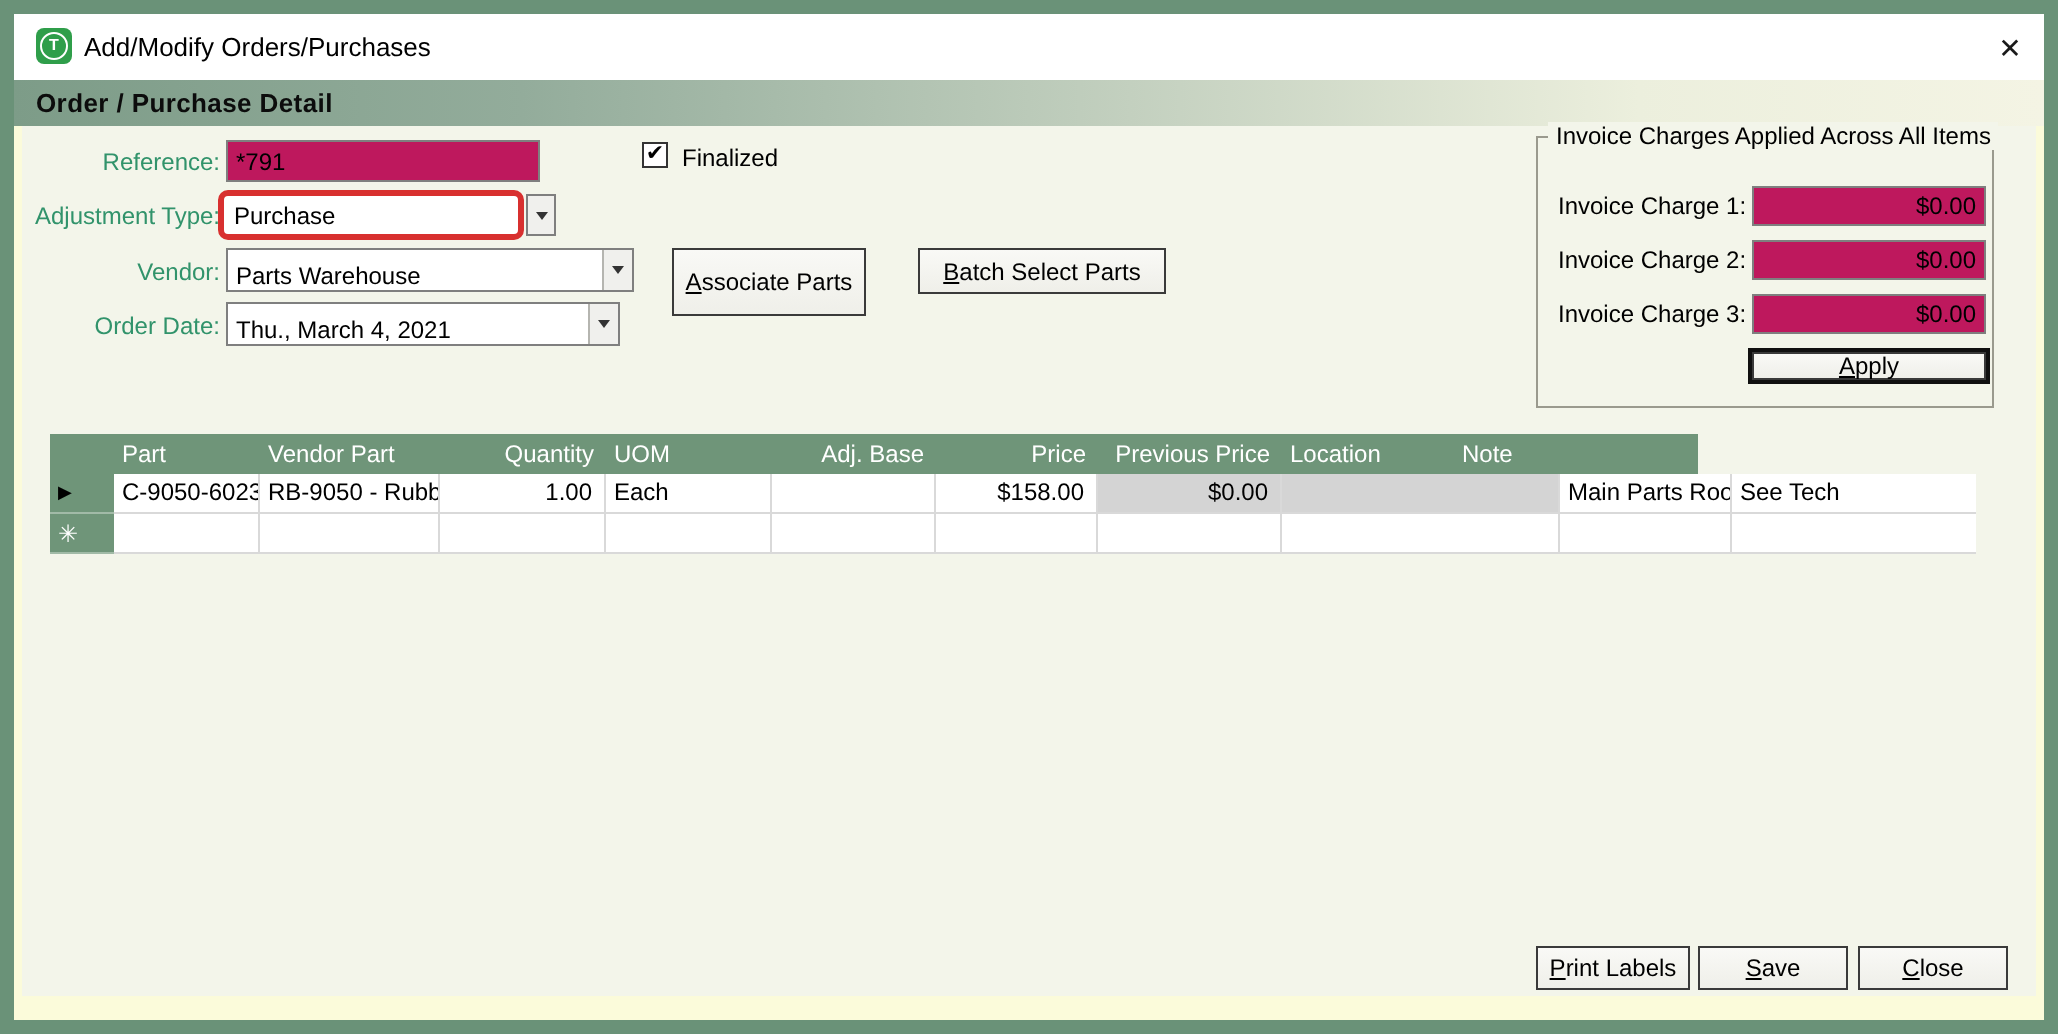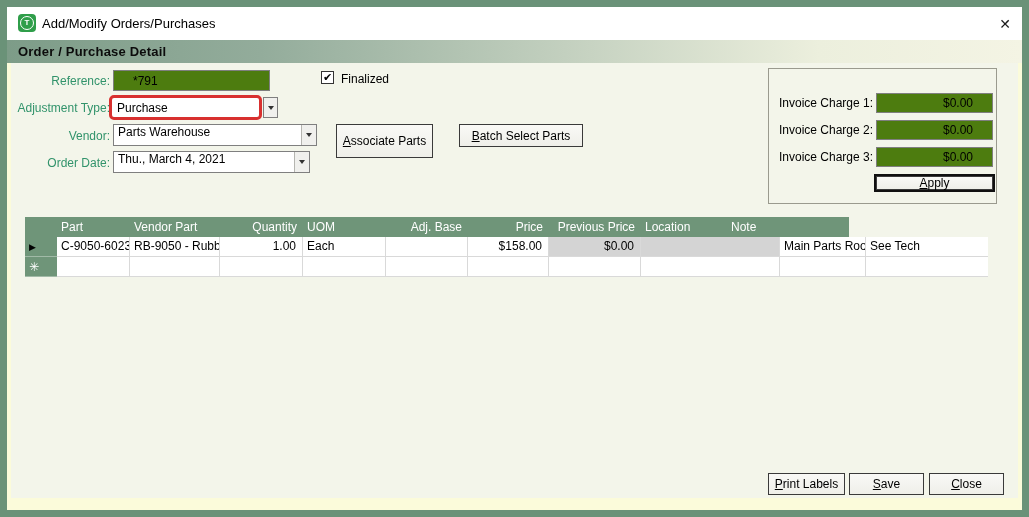--- a/index.html
+++ b/index.html
@@ -161,6 +161,7 @@
 </div>
 
 <div class="abs groupbox" style="left:768px;top:68px;width:229px;height:136px;">
+  <span class="legend">Invoice Charges Applied Across All Items</span>
 
   <div class="abs blabel" style="left:10px;top:27px;">Invoice Charge 1:</div>
   <input class="abs tinput right" style="left: 107px; top: 24px; width: 117px; height: 20px;" value="$0.00">

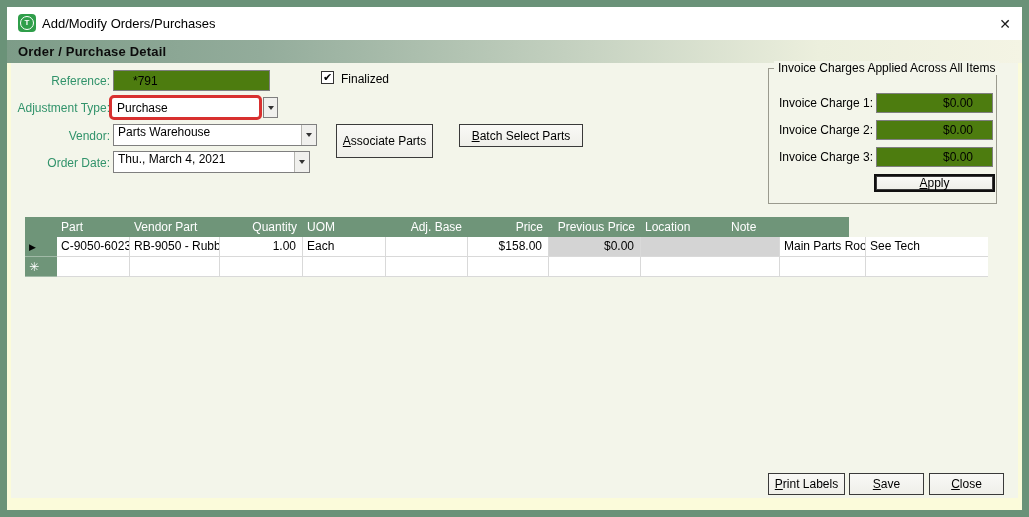--- a/index.html
+++ b/index.html
@@ -41,8 +41,8 @@
   .blabel{font-size:12px;color:#000;}
 
   .tinput{
-    background:#4d7c0f;border:1px solid #7f7f7f;font-size:12px;color:#000;
-    padding:0 19px;font-family:inherit;outline:none;
+    background:#be185d;border:1px solid #7f7f7f;font-size:12px;color:#000;
+    padding:0 4px;font-family:inherit;outline:none;
   }
   .tinput.right{text-align:right;}
 

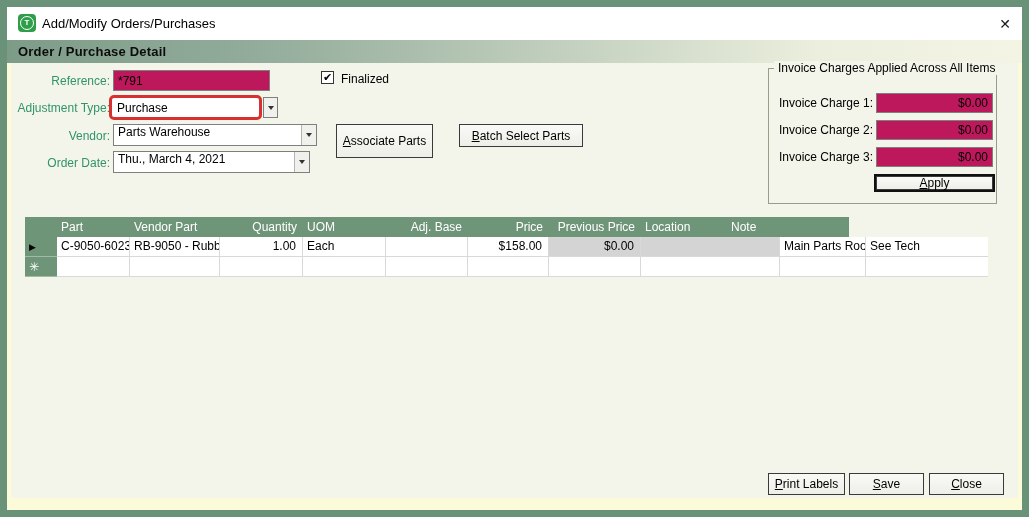--- a/index.html
+++ b/index.html
@@ -47,7 +47,7 @@
   .tinput.right{text-align:right;}
 
   
-  .combo{background:#fff;border:1px solid #7f7f7f;display:flex;align-items:flex-start;}
+  .combo{background:#fff;border:1px solid #7f7f7f;display:flex;align-items:flex-end;}
   .combo .txt{flex:1;font-size:12px;color:#000;padding-left:4px;white-space:nowrap;overflow:hidden;}
   .combo-arrow{
     width:15px;height:100%;background:#f0f0ed;border-left:1px solid #b5b5b0;

